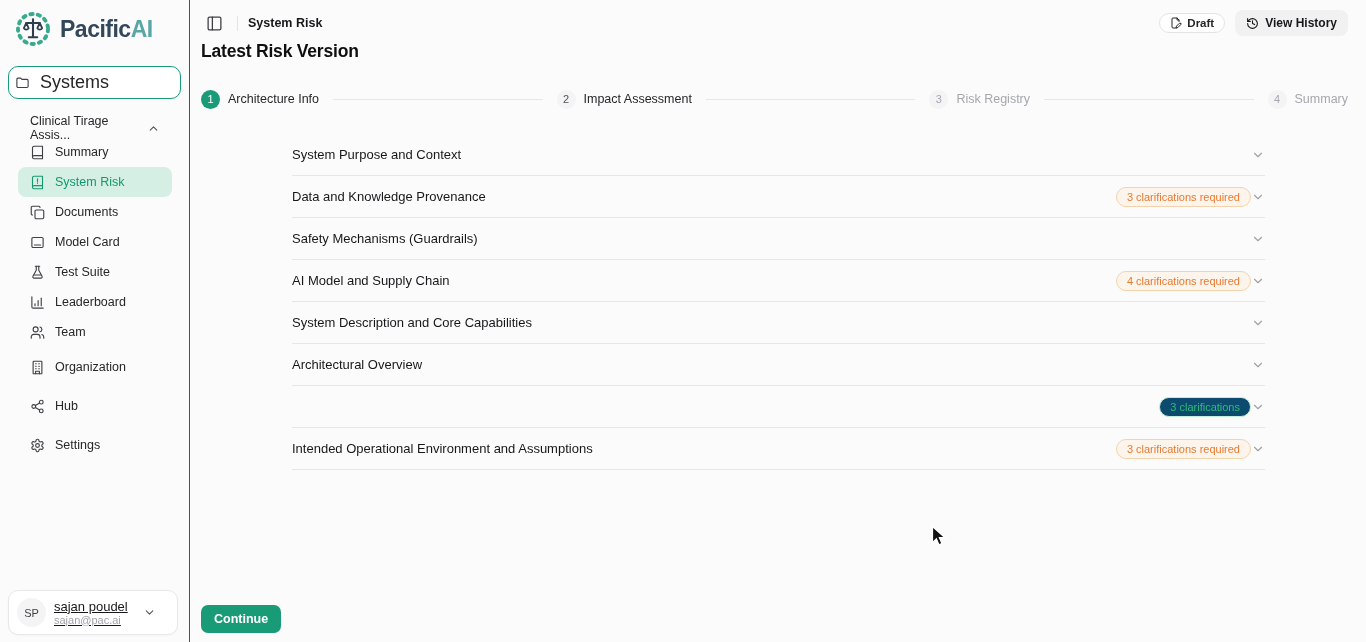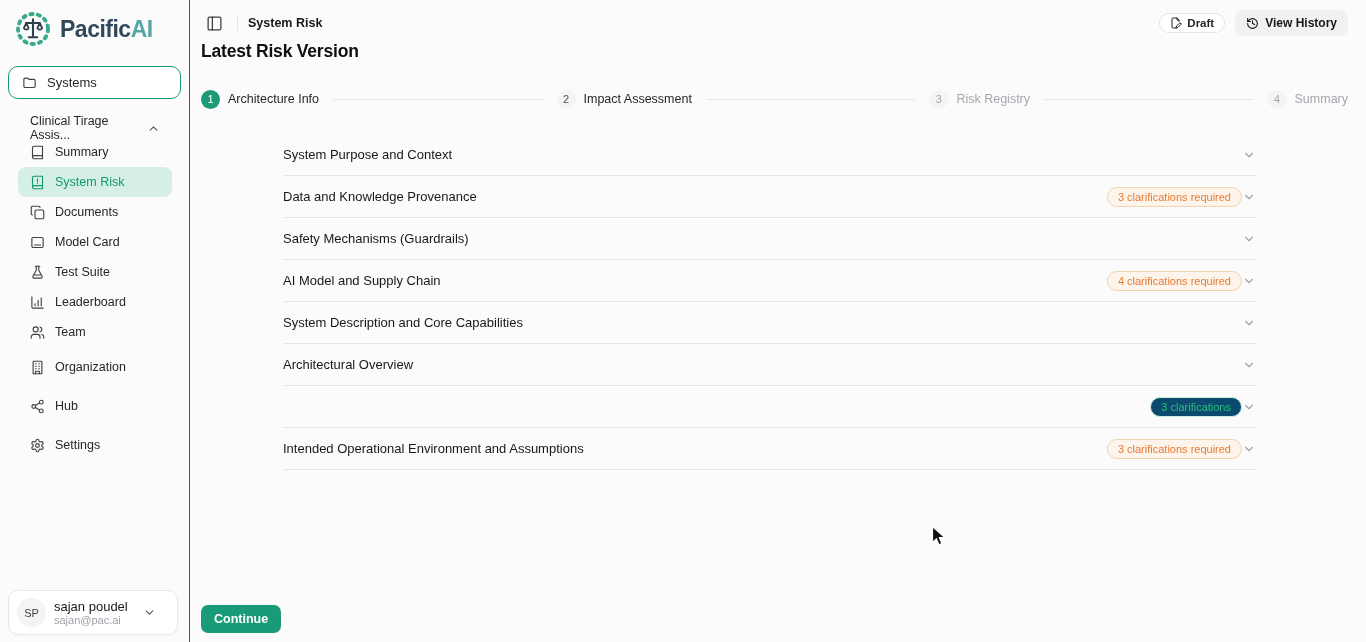--- a/index.html
+++ b/index.html
@@ -20,8 +20,8 @@
   .systems-btn {
     position:absolute; left:8px; top:66px; width:173px; height:33px;
     background:#fff; border:1.5px solid #1a9b77; border-radius:10px;
-    display:flex; align-items:center; gap:10px; padding:0 13px;
-    font-size:13px; color:#27272a; font-family:inherit; cursor:pointer;
+    display:flex; align-items:center; gap:10px; padding:0 6px;
+    font-size:18px; color:#27272a; font-family:inherit; cursor:pointer;
   }
   .project-row { position:absolute; left:30px; top:114px; width:130px; display:flex; align-items:center; justify-content:space-between; font-size:12.5px; color:#27272a; cursor:pointer; }
 

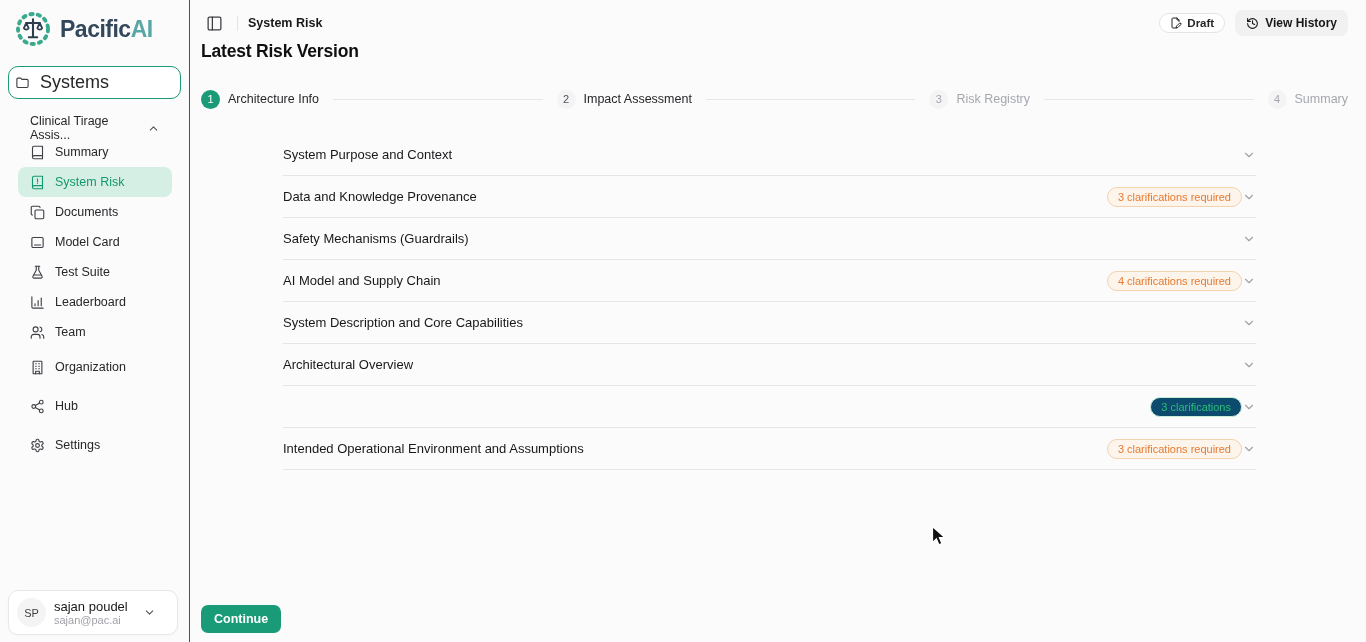--- a/index.html
+++ b/index.html
@@ -77,7 +77,7 @@
   .step-line { flex:1; height:1px; background:#e7e7e9; margin:0 14px; }
 
   
-  .accordion { position:absolute; left:93px; top:134px; width:973px; }
+  .accordion { position:absolute; left:102px; top:134px; width:973px; }
   .acc-row {
     height:42px; display:flex; align-items:center; border-bottom:1px solid #e6e6e9; cursor:pointer;
   }

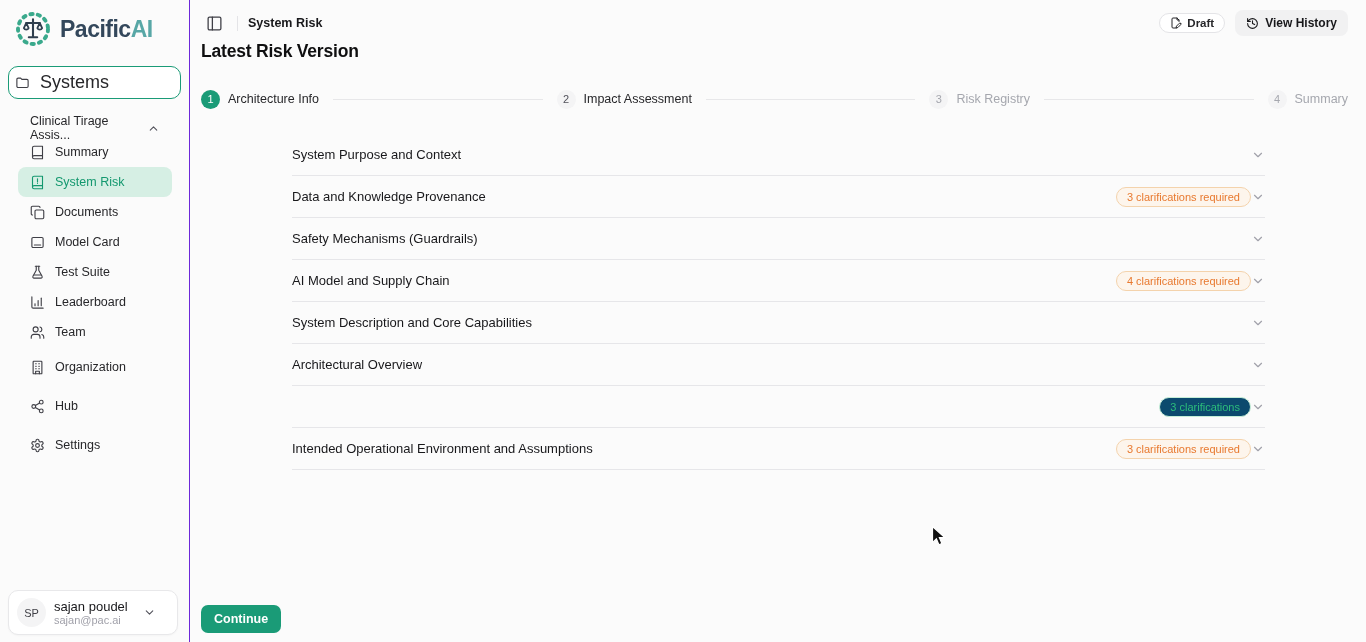--- a/index.html
+++ b/index.html
@@ -44,7 +44,7 @@
     box-shadow:0 1px 2px rgba(0,0,0,0.03);
   }
   .avatar { width:29px; height:29px; border-radius:50%; background:#f4f4f5; display:flex; align-items:center; justify-content:center; font-size:11px; color:#3f3f46; flex:0 0 auto; }
-  .user-meta { flex:1; min-width:0; }
+  .user-meta { flex:1; min-width:0;text-decoration:underline; }
   .user-name { font-size:13px; color:#18181b; line-height:15px; }
   .user-email { font-size:11px; color:#a1a1aa; line-height:13px; }
 

